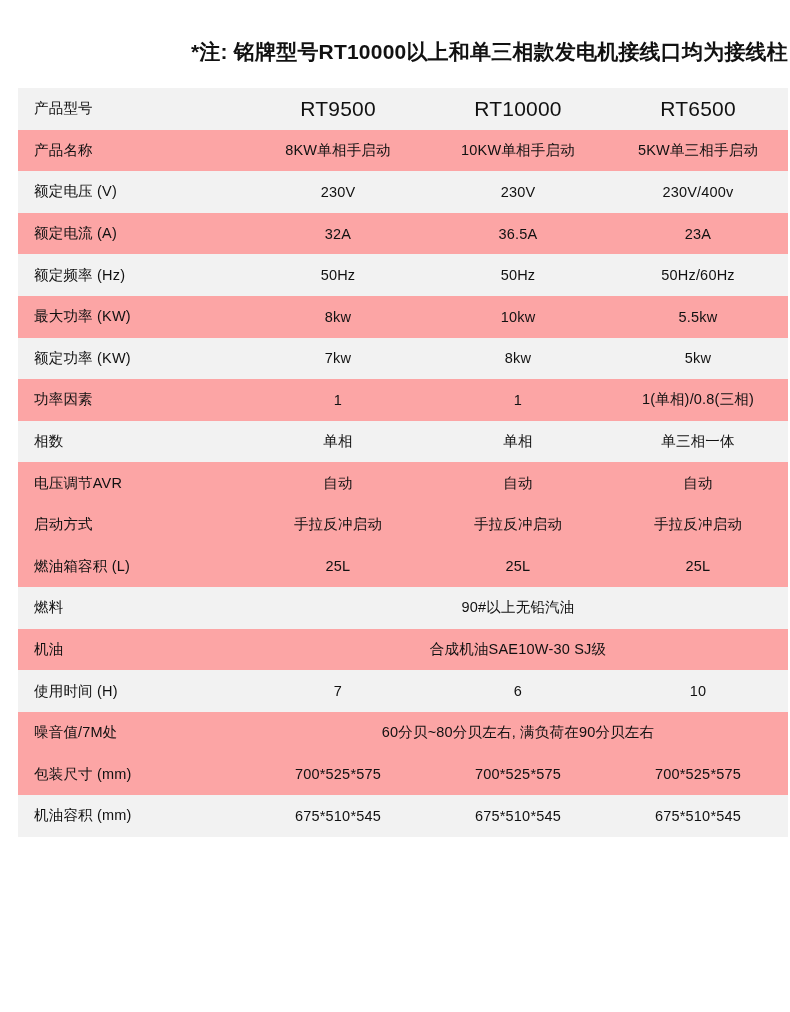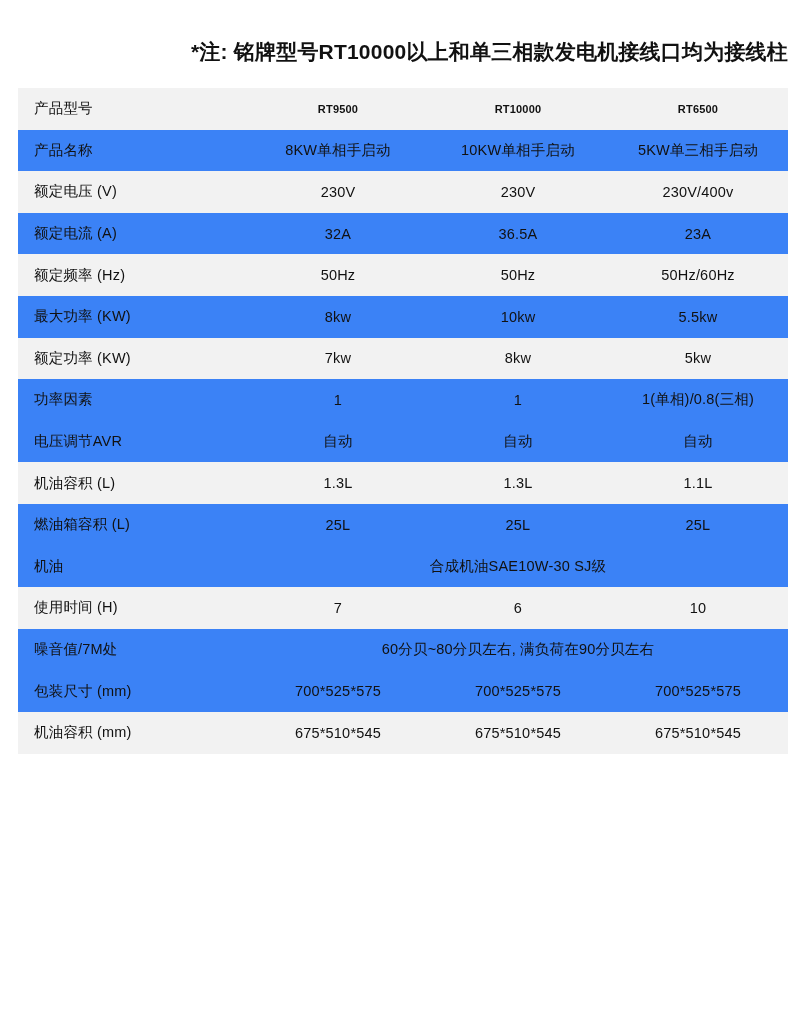--- a/index.html
+++ b/index.html
@@ -73,7 +73,7 @@
     font-weight: normal;
   }
   .head-row td.label { font-weight: normal; }
-  .head-row td.val { font-weight: bold; font-size: 11px; }
+  .head-row td.val { font-weight: normal; font-size: 21px; }
 </style>
 </head>
 <body>

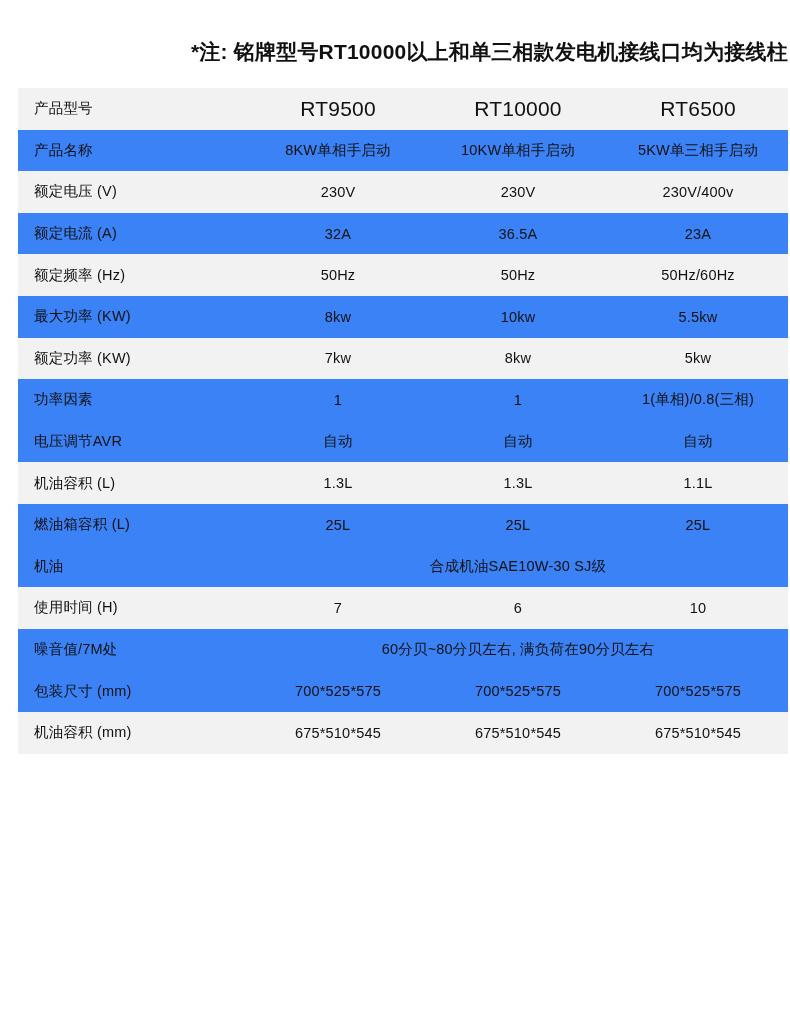--- a/index.html
+++ b/index.html
@@ -52,7 +52,7 @@
     border: none;
   }
   .row-odd td { background: #f2f2f2; }
-  .row-even td { background: #3b82f6; }
+  .row-even td { background: #fca5a5; }
   td.label {
     width: 214px;
     padding-left: 16px;

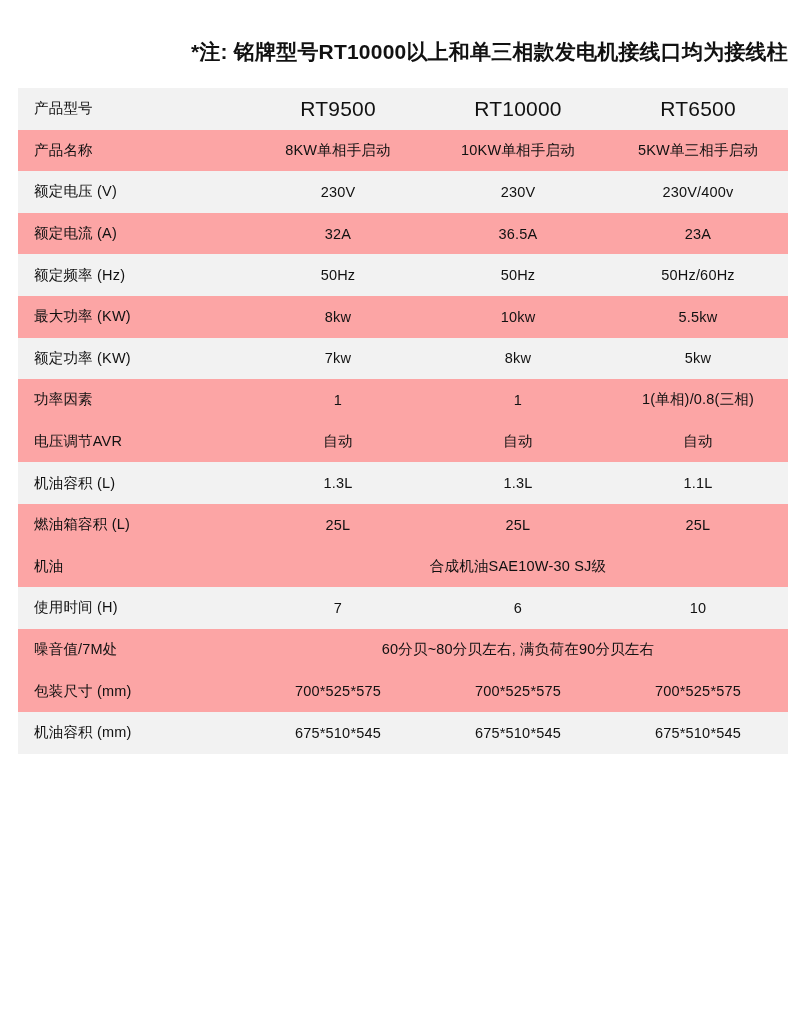--- a/index.html
+++ b/index.html
@@ -132,6 +132,12 @@
           <td class="val c2">1</td>
           <td class="val c3">1(单相)/0.8(三相)</td>
         </tr>
+        <tr class="row-odd">
+          <td class="label">相数</td>
+          <td class="val c1">单相</td>
+          <td class="val c2">单相</td>
+          <td class="val c3">单三相一体</td>
+        </tr>
         <tr class="row-even">
           <td class="label">电压调节AVR</td>
           <td class="val c1">自动</td>

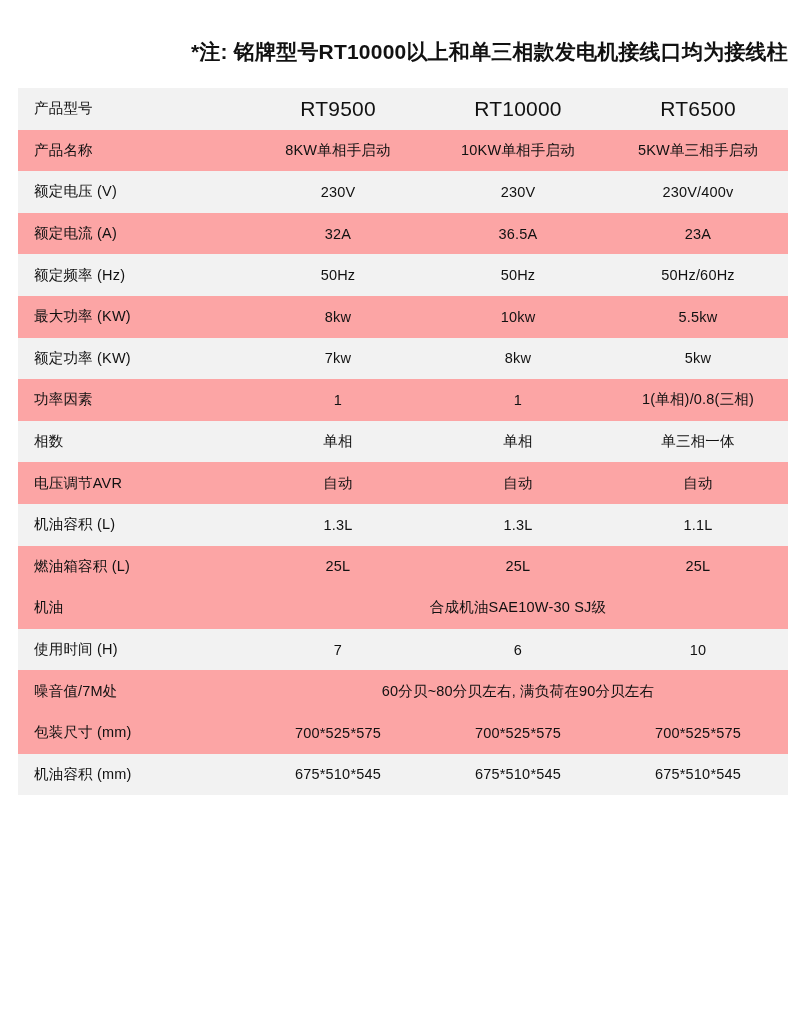--- a/index.html
+++ b/index.html
@@ -144,6 +144,12 @@
           <td class="val c2">自动</td>
           <td class="val c3">自动</td>
         </tr>
+        <tr class="row-even">
+          <td class="label">启动方式</td>
+          <td class="val c1">手拉反冲启动</td>
+          <td class="val c2">手拉反冲启动</td>
+          <td class="val c3">手拉反冲启动</td>
+        </tr>
         <tr class="row-odd">
           <td class="label">机油容积 (L)</td>
           <td class="val c1">1.3L</td>

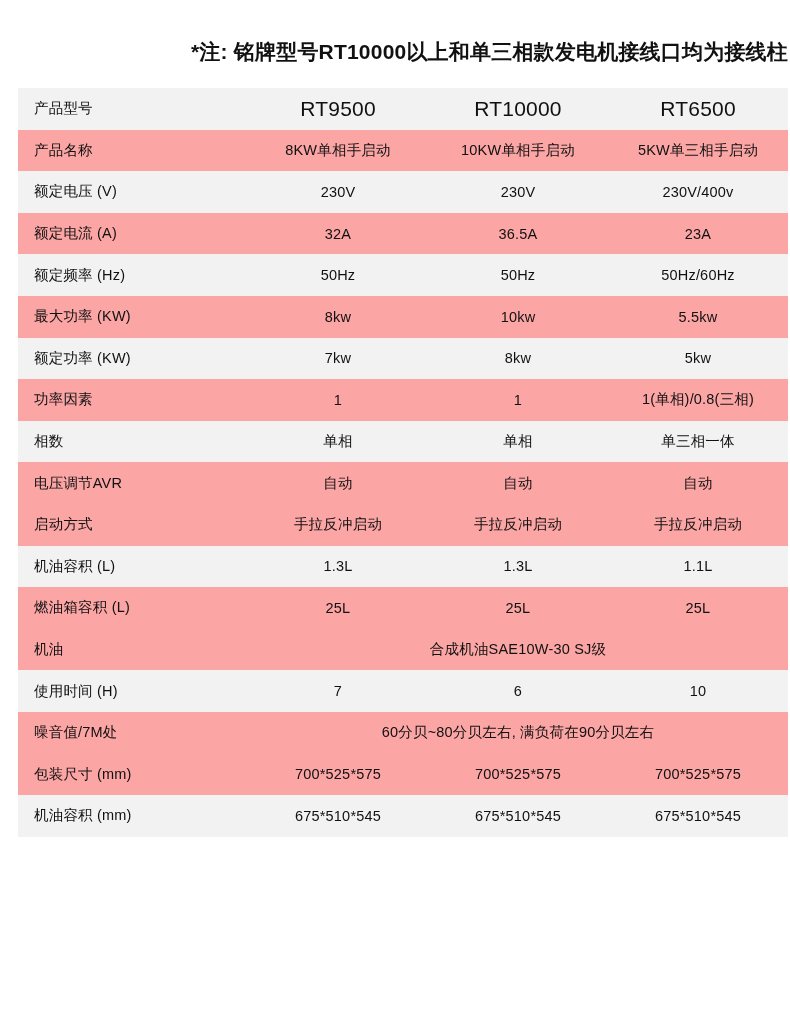--- a/index.html
+++ b/index.html
@@ -150,12 +150,6 @@
           <td class="val c2">手拉反冲启动</td>
           <td class="val c3">手拉反冲启动</td>
         </tr>
-        <tr class="row-odd">
-          <td class="label">机油容积 (L)</td>
-          <td class="val c1">1.3L</td>
-          <td class="val c2">1.3L</td>
-          <td class="val c3">1.1L</td>
-        </tr>
         <tr class="row-even">
           <td class="label">燃油箱容积 (L)</td>
           <td class="val c1">25L</td>

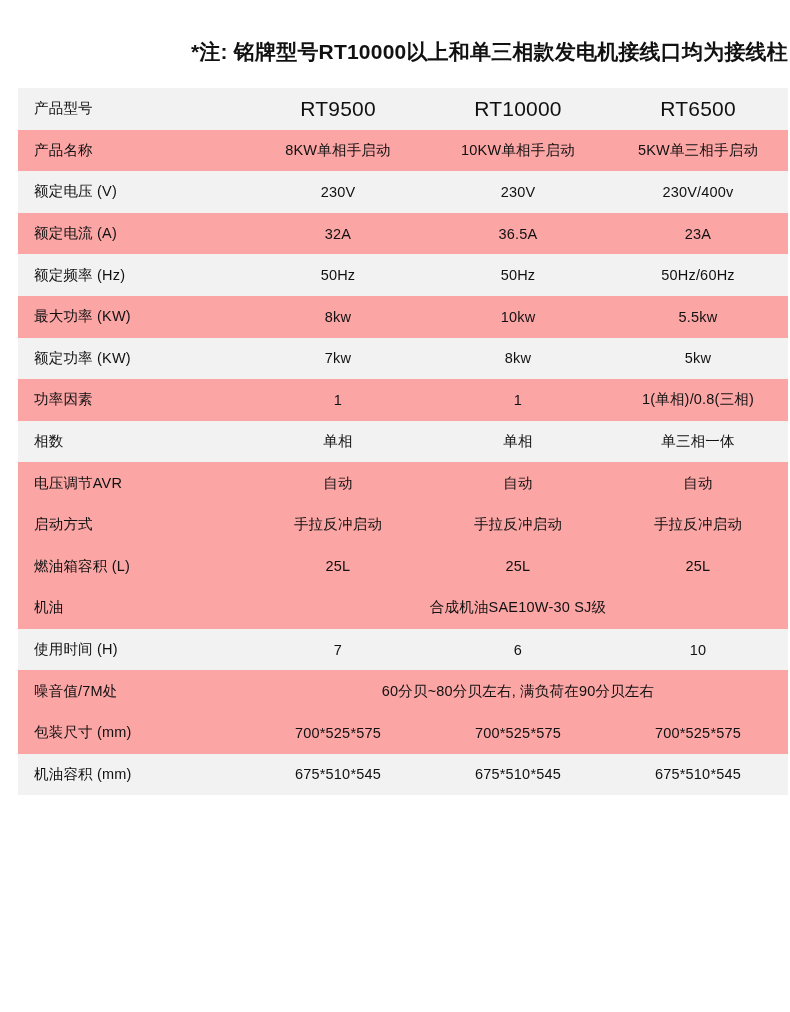--- a/index.html
+++ b/index.html
@@ -156,6 +156,10 @@
           <td class="val c2">25L</td>
           <td class="val c3">25L</td>
         </tr>
+        <tr class="row-odd">
+          <td class="label">燃料</td>
+          <td class="val span3" colspan="3">90#以上无铅汽油</td>
+        </tr>
         <tr class="row-even">
           <td class="label">机油</td>
           <td class="val span3" colspan="3">合成机油SAE10W-30 SJ级</td>

